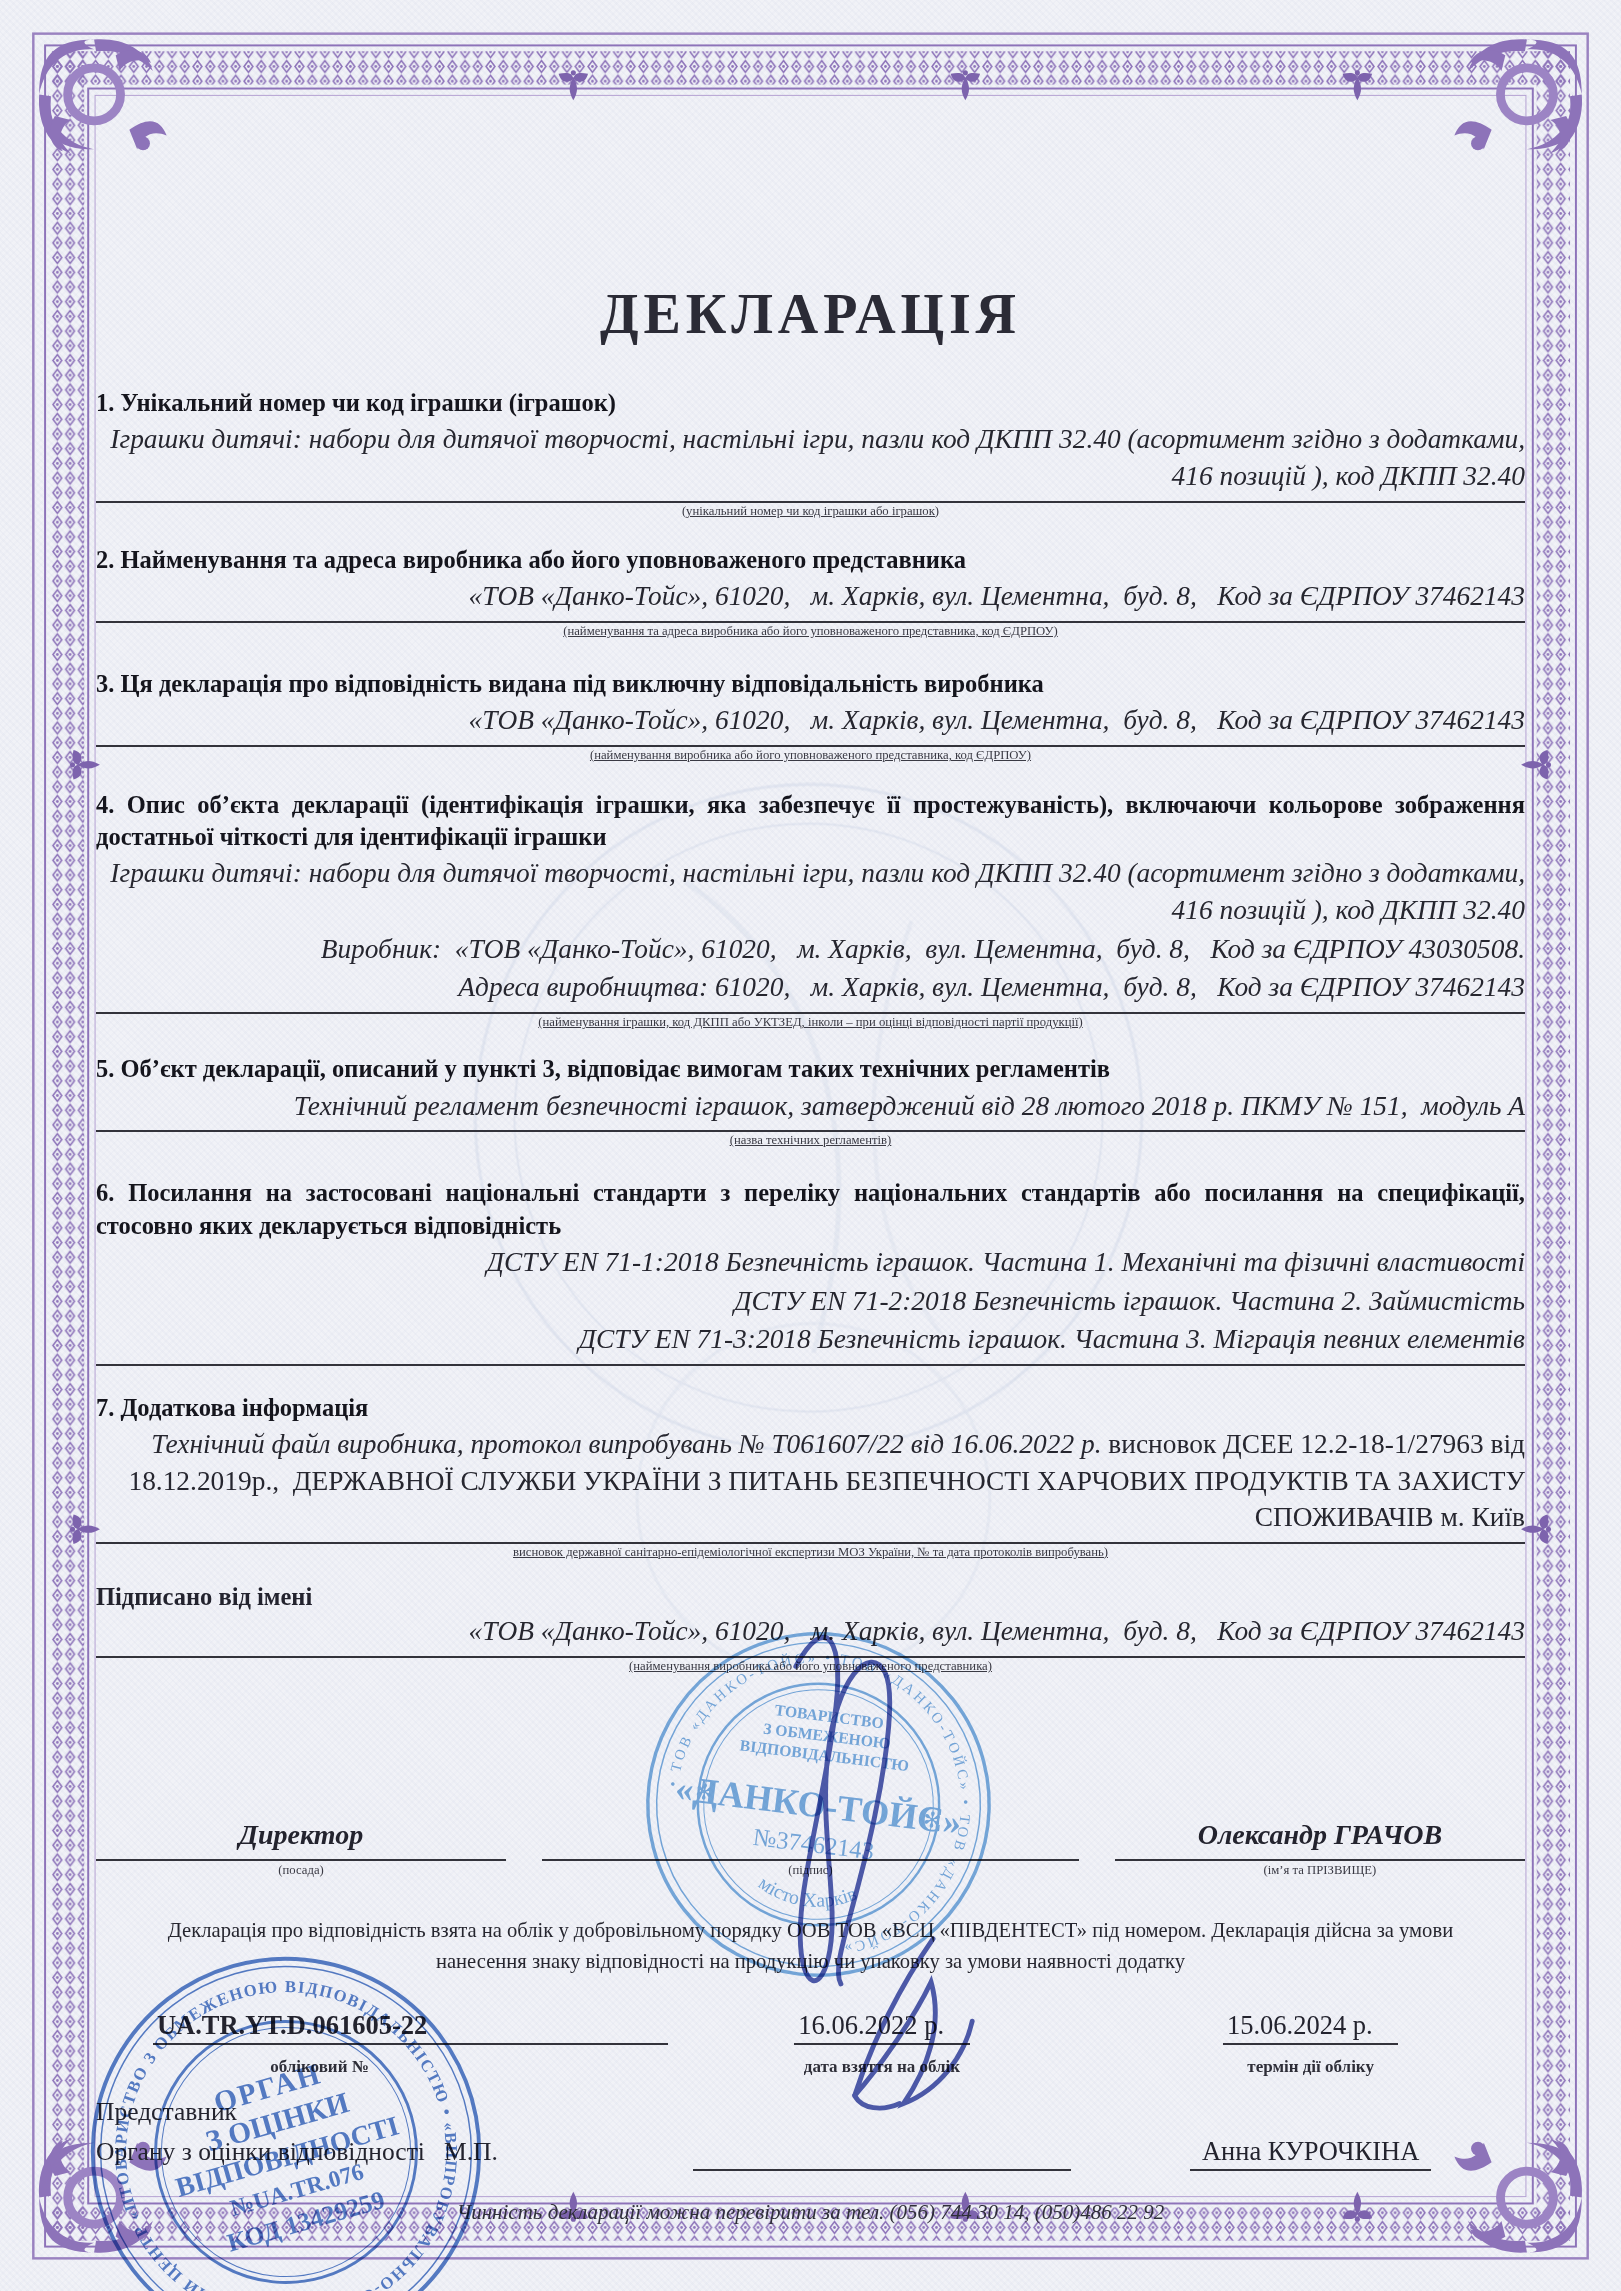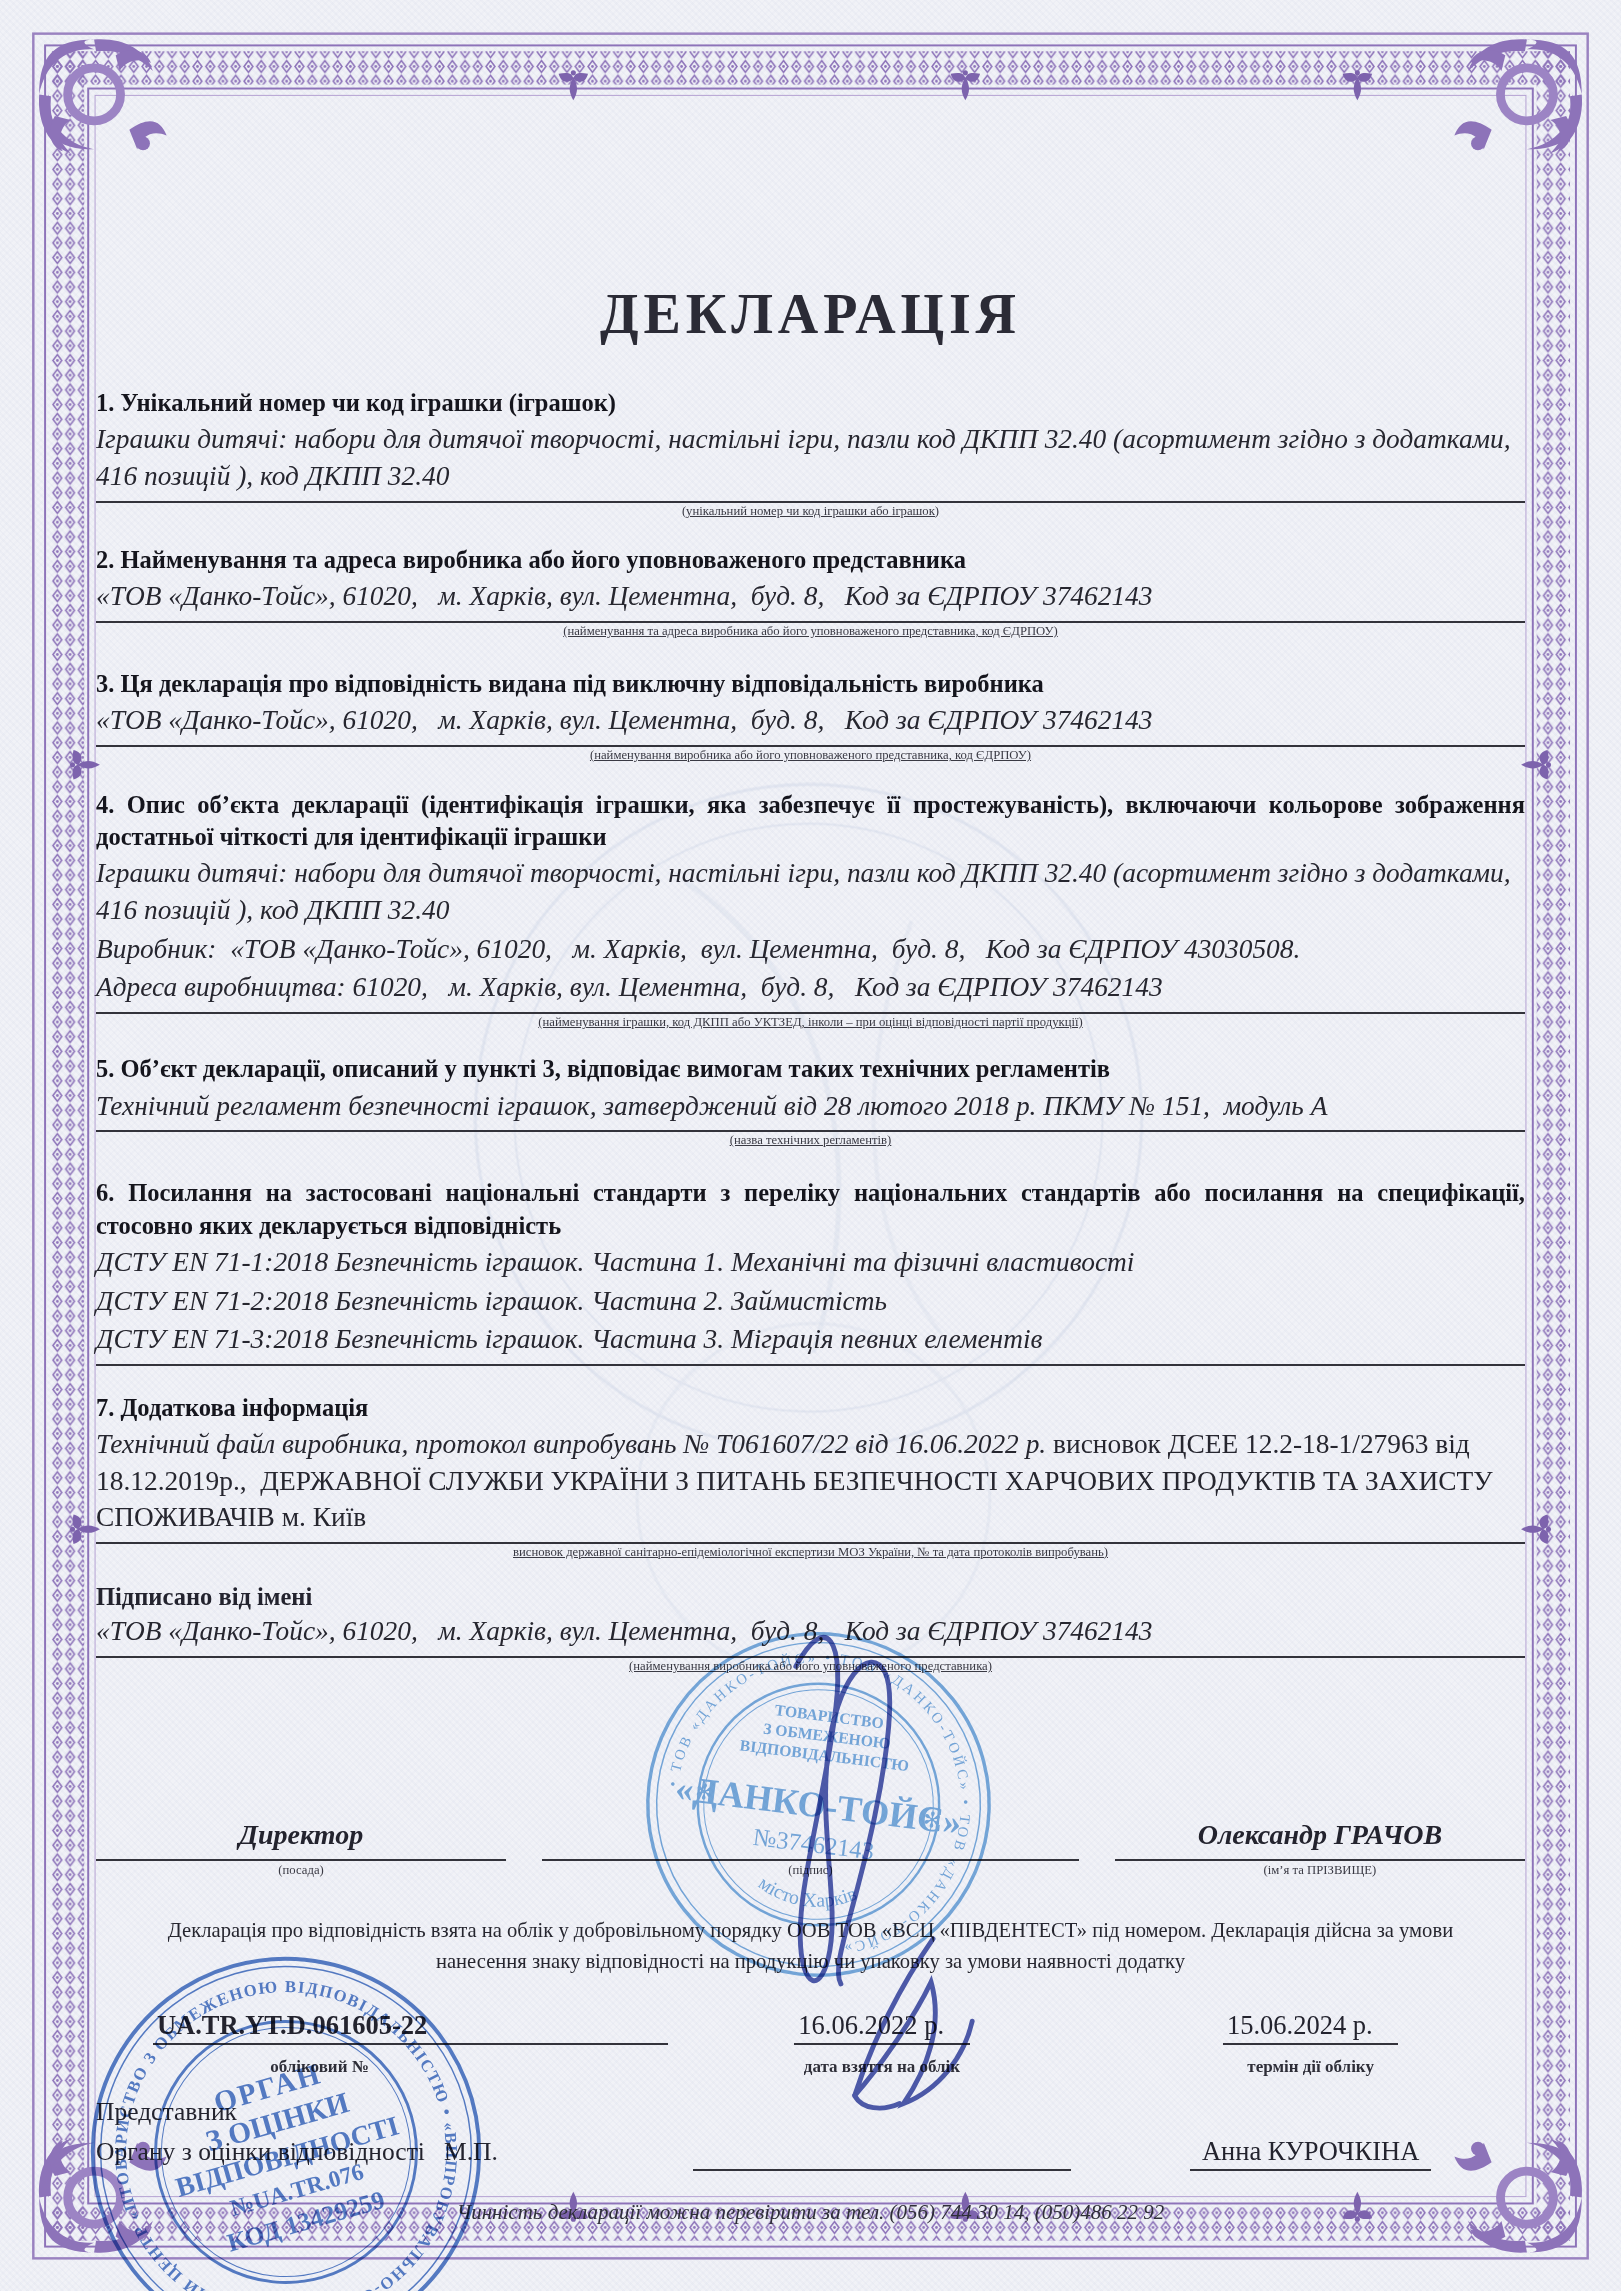--- a/index.html
+++ b/index.html
@@ -18,7 +18,7 @@
   .subtitle{text-align:center;font-size:46px;margin-top:0px;color:#2b2b36;}
   section{display:block;}
   .heading{margin:0;font-size:24.5px;font-weight:bold;line-height:1.32;color:#15151d;text-align:justify;}
-  .value{margin:2px 0 0 0;font-size:27.4px;font-style:italic;line-height:1.34;white-space:pre-wrap;color:#26262f;text-align:left;}
+  .value{margin:2px 0 0 0;font-size:27.4px;font-style:italic;line-height:1.34;white-space:pre-wrap;color:#26262f;text-align:right;}
   .value .upright{font-style:normal;}
   .rule{border-top:2px solid #33333b;margin-top:5.9px;height:0;}
   .caption{margin:1px 0 0 0;font-size:12.7px;text-align:center;color:#3a3a44;text-decoration:underline;}

